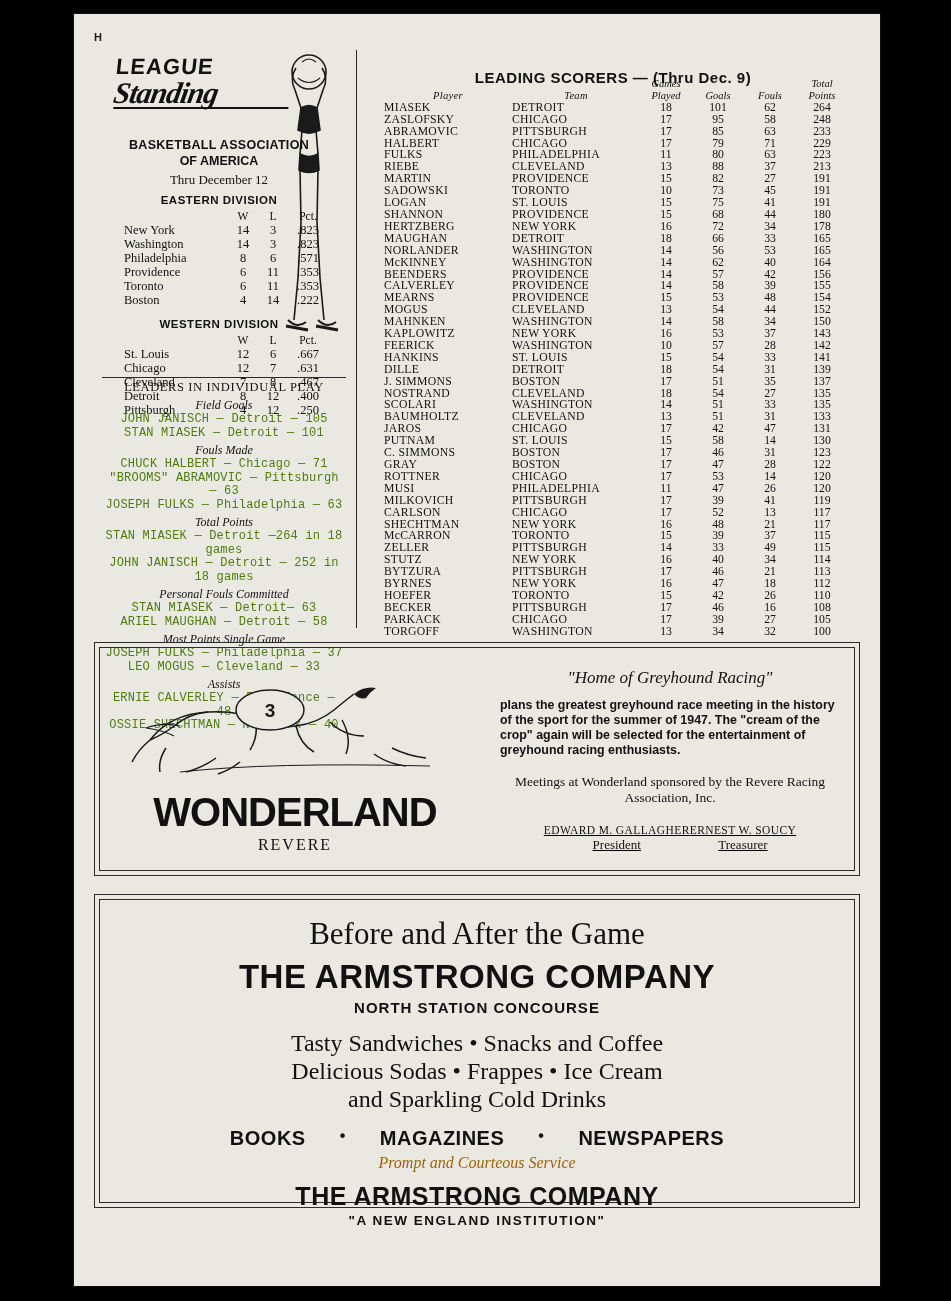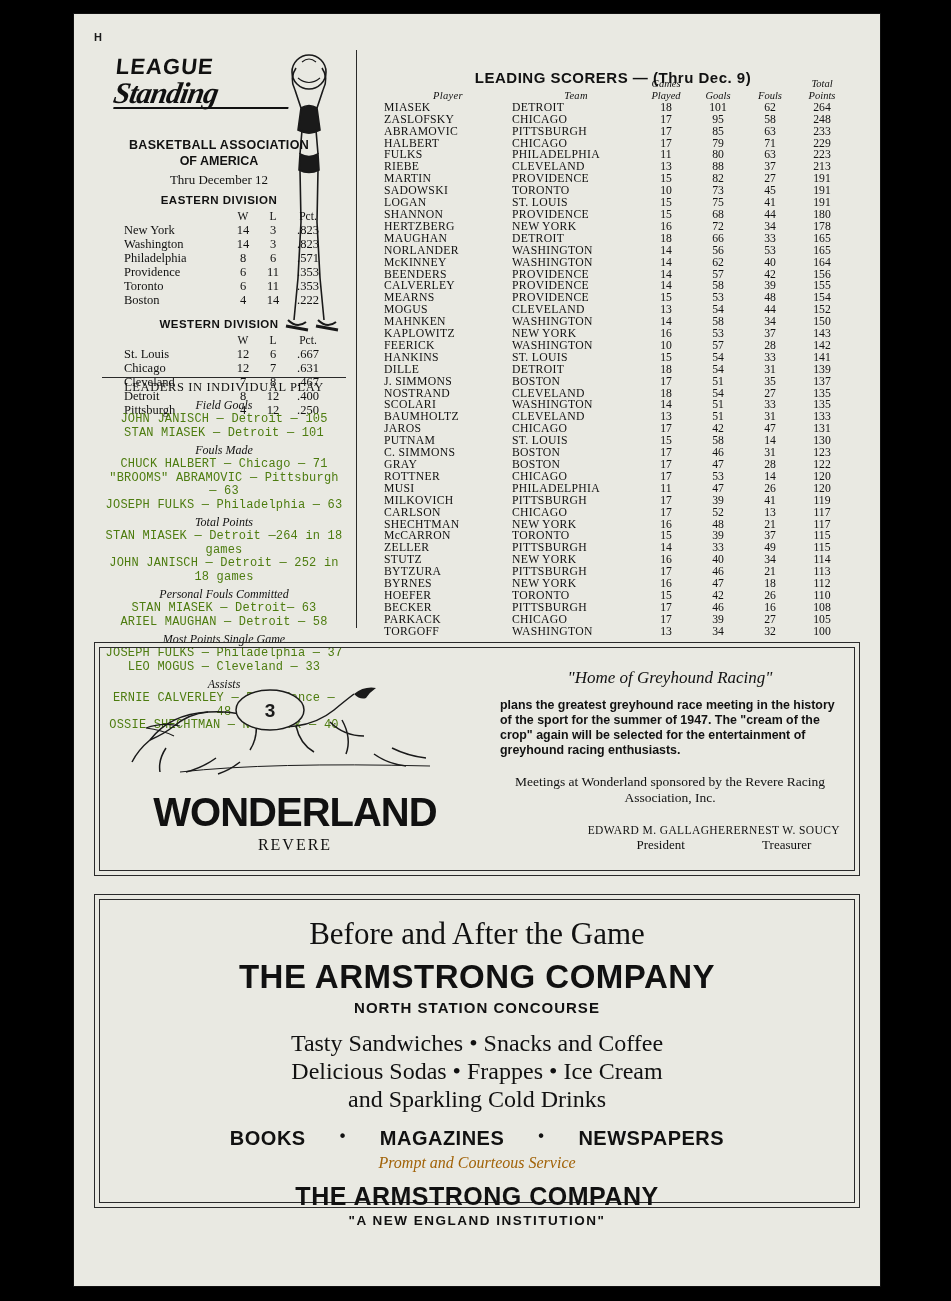--- a/index.html
+++ b/index.html
@@ -72,7 +72,7 @@
   .plans{margin-top:10px;font-family:"Liberation Sans",sans-serif;font-weight:bold;font-size:12.4px;
      line-height:15px;text-align:left;}
   .meet{margin-top:16px;text-align:center;font-size:13.5px;line-height:16px;}
-  .sig{position:absolute;left:400px;top:176px;width:340px;display:flex;justify-content:flex-end;}
+  .sig{position:absolute;left:400px;top:176px;width:340px;display:flex;justify-content:center;text-decoration:underline;}
   .sig .nm{font-family:"Liberation Serif",serif;font-size:11.5px;letter-spacing:.4px;text-align:center;color:#111;}
   .sig .ti{font-size:13px;text-align:center;color:#111;margin-top:1px;}
 

